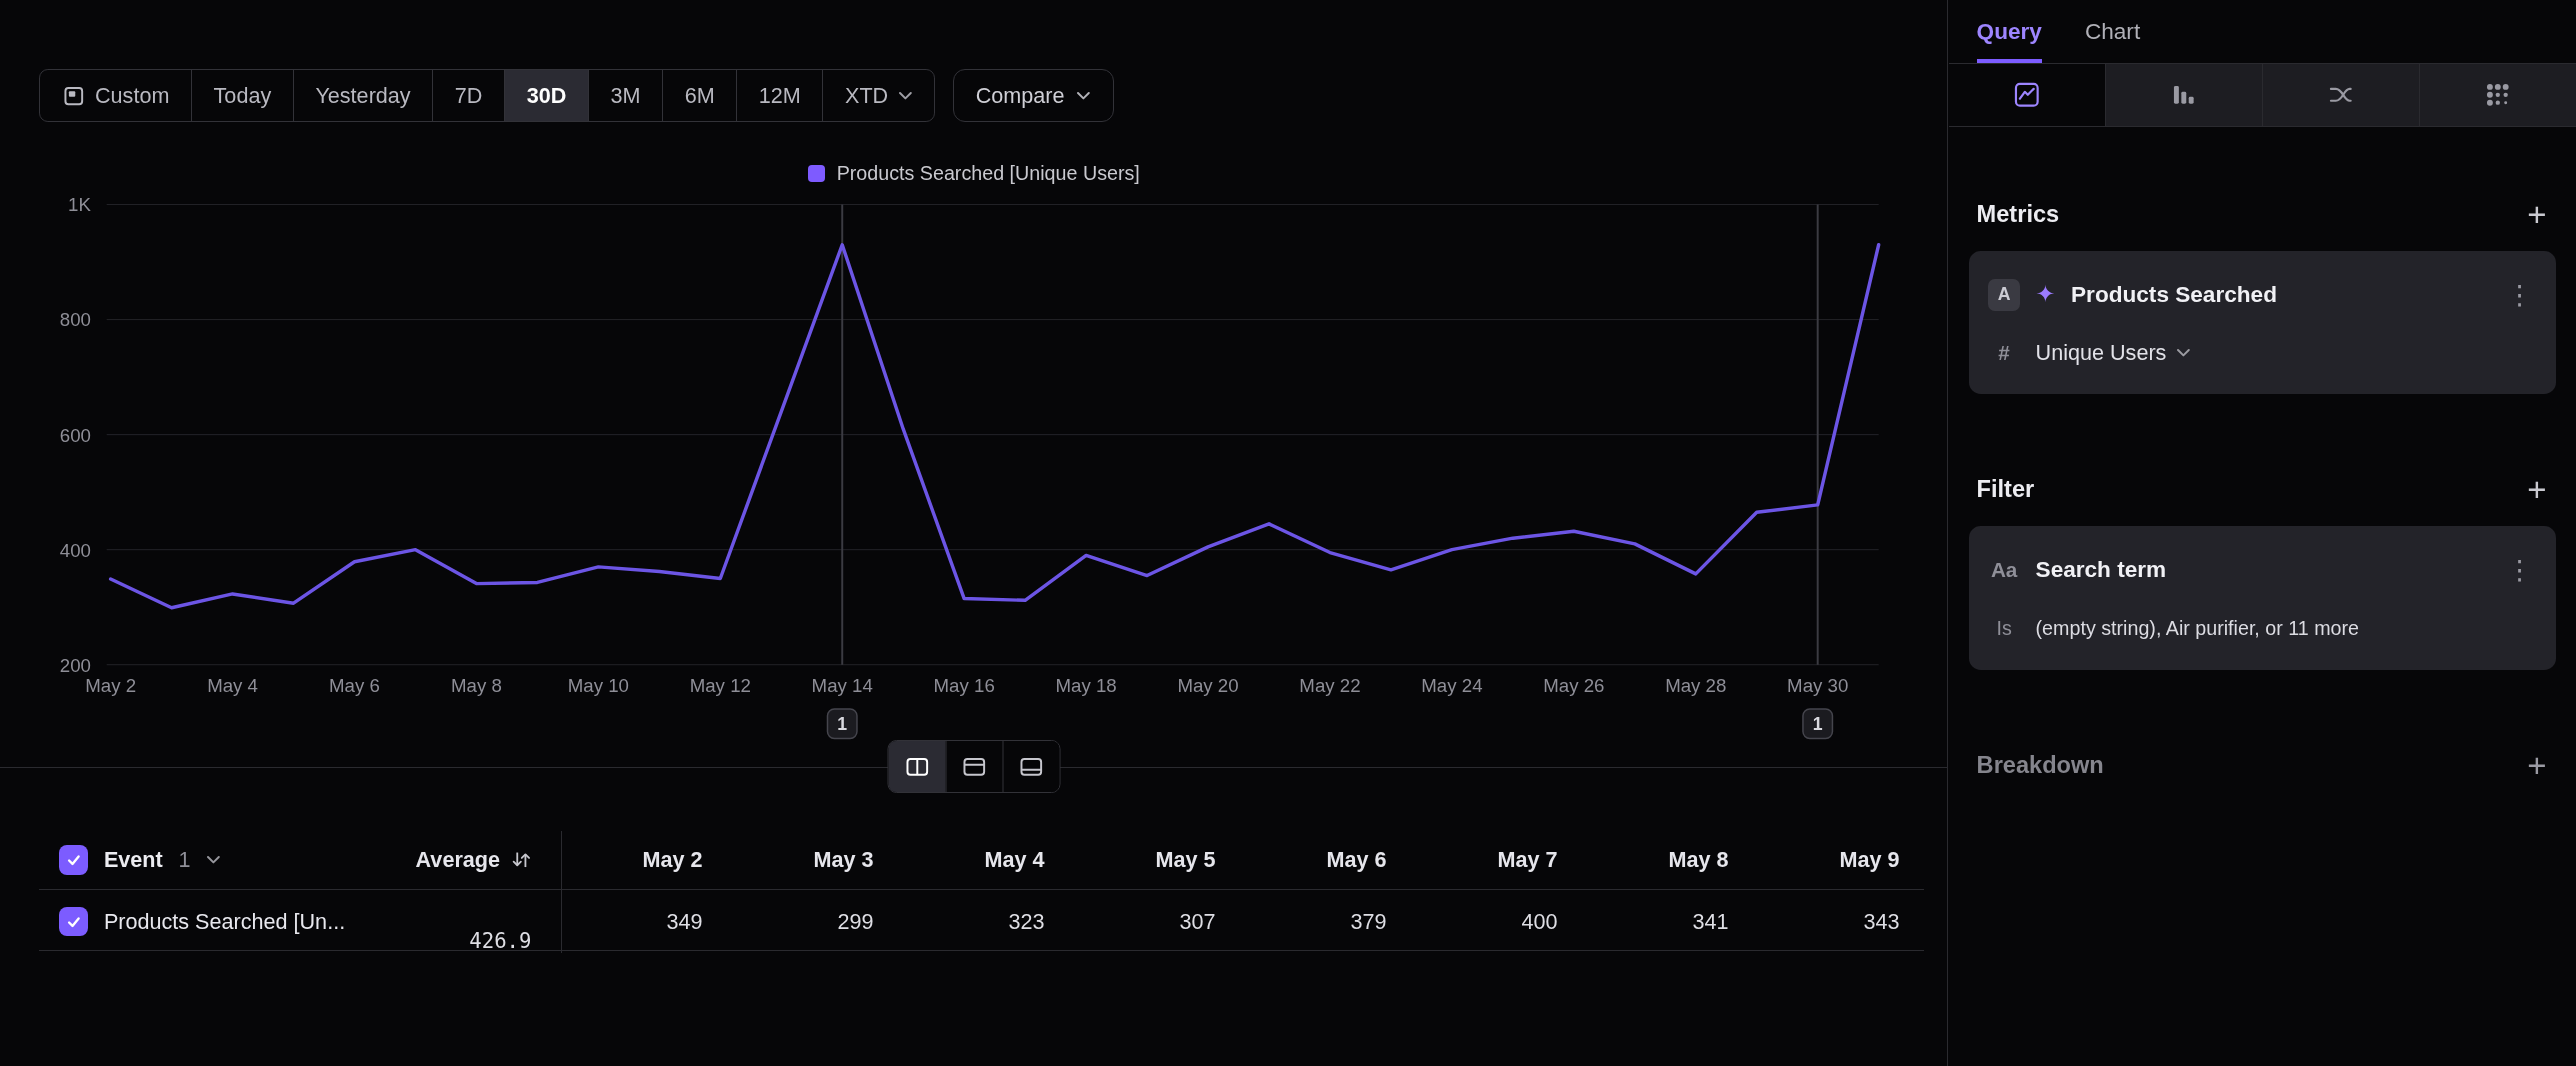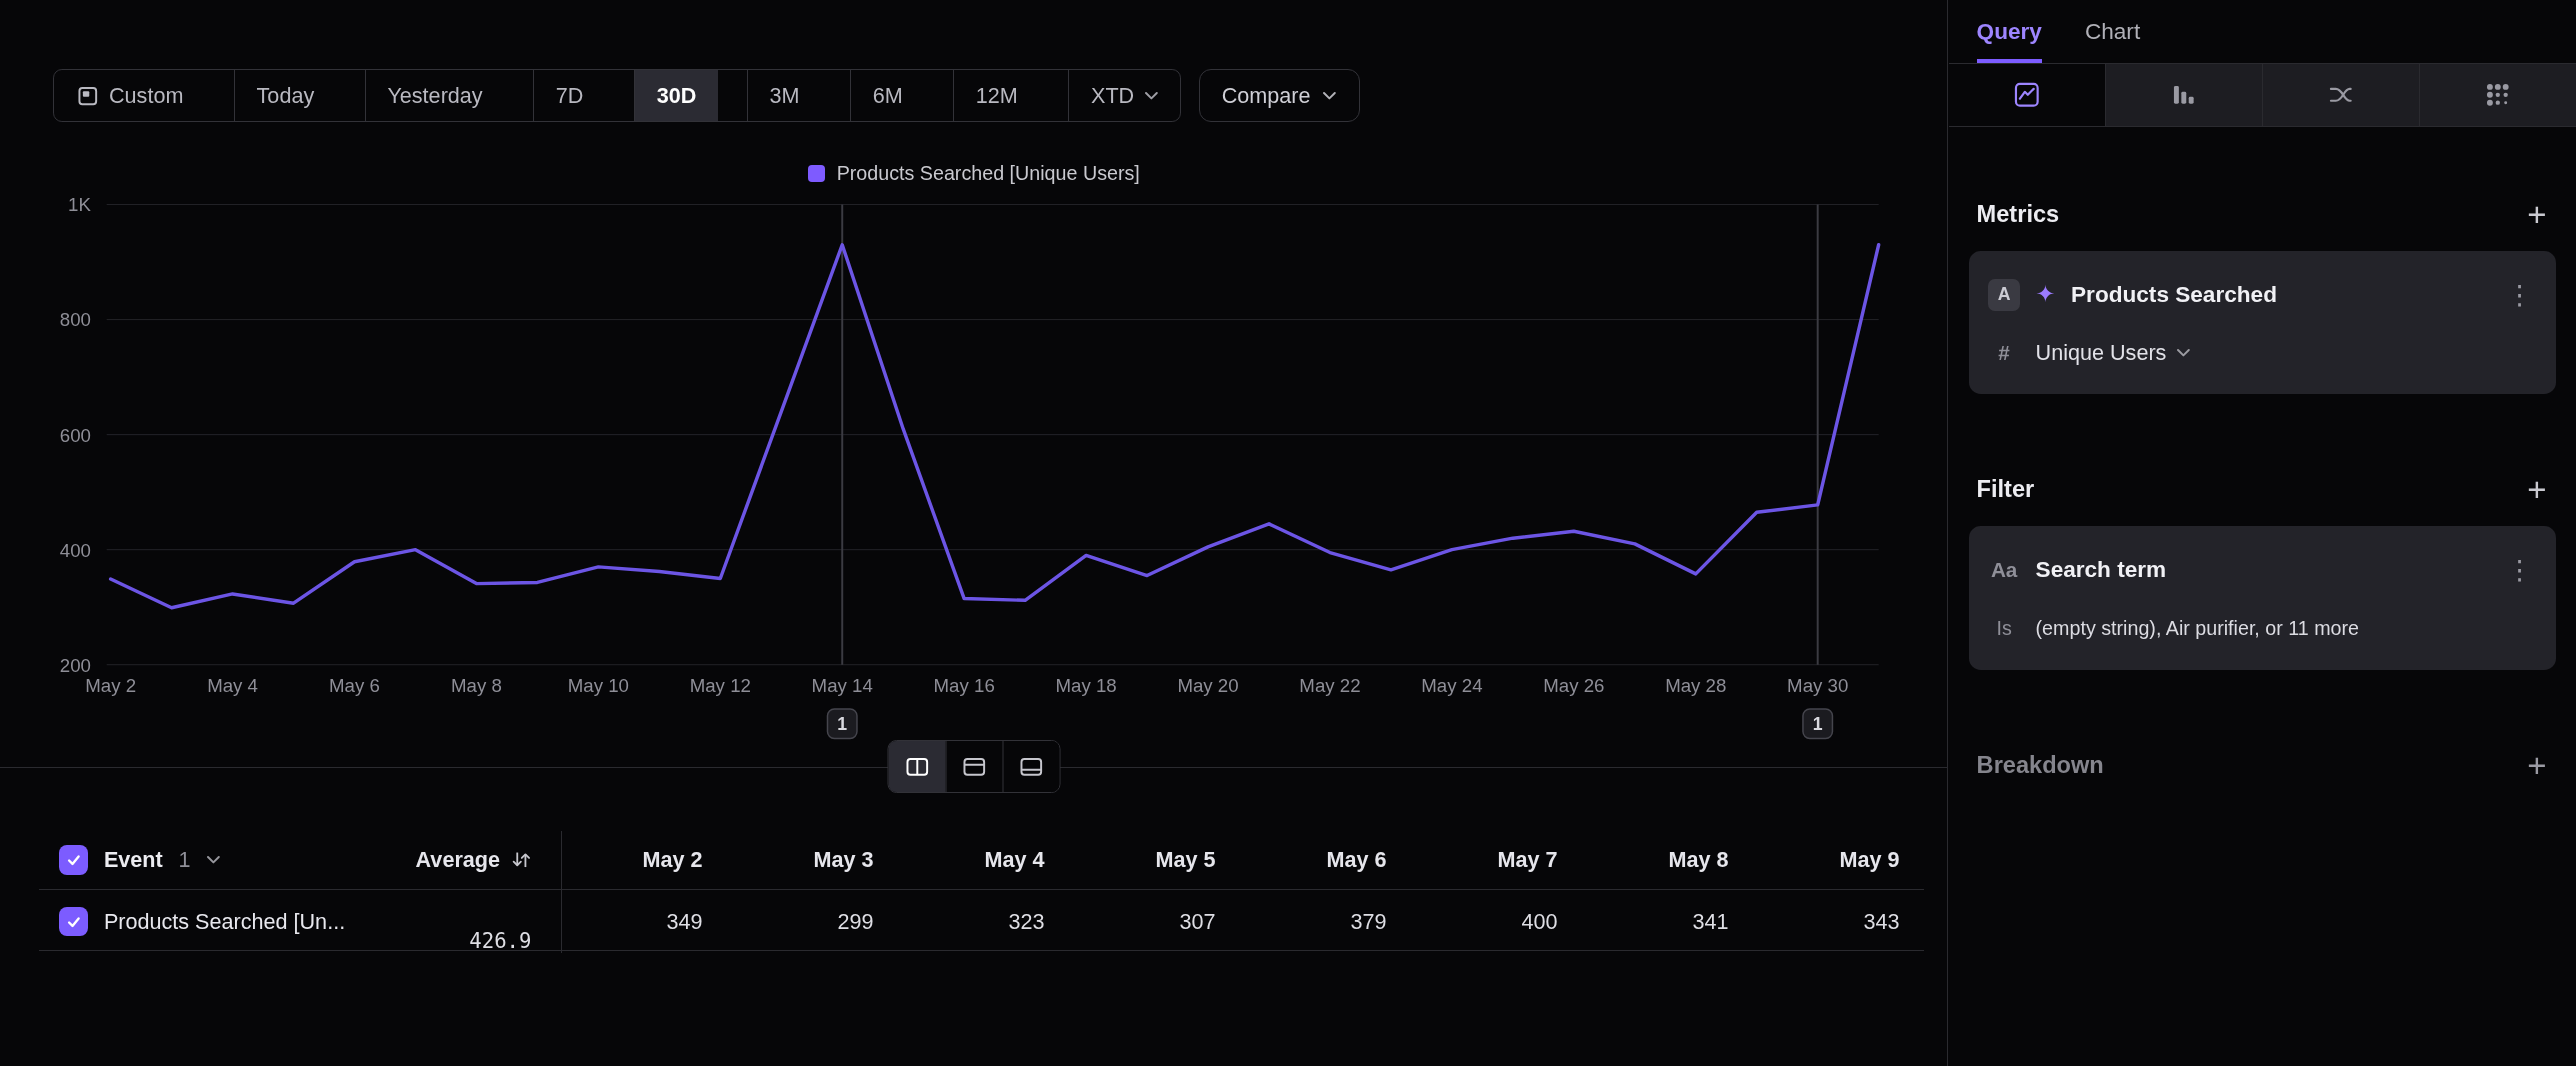--- a/index.html
+++ b/index.html
@@ -15,7 +15,7 @@
   .sidebar{position:absolute;left:1949px;top:0;width:627px;height:1067px;border-radius:7px;}
 
   
-  .toolbar{position:absolute;top:69px;left:53px;width:1559px;display:flex;justify-content:space-between;align-items:center;gap:24px;}
+  .toolbar{position:absolute;top:69px;left:39px;width:1559px;display:flex;justify-content:space-between;align-items:center;gap:24px;}
   .tb-left,.tb-right{display:flex;gap:17.7px;align-items:center;}
   .seg-group{display:inline-flex;border:1px solid var(--border2);border-radius:8.9px;overflow:hidden;height:53px;background:transparent;}
   .seg{display:flex;align-items:center;gap:9.8px;padding:0 21.6px;background:transparent;border:none;color:#B9B9C1;font-size:21.6px;cursor:pointer;height:100%;}

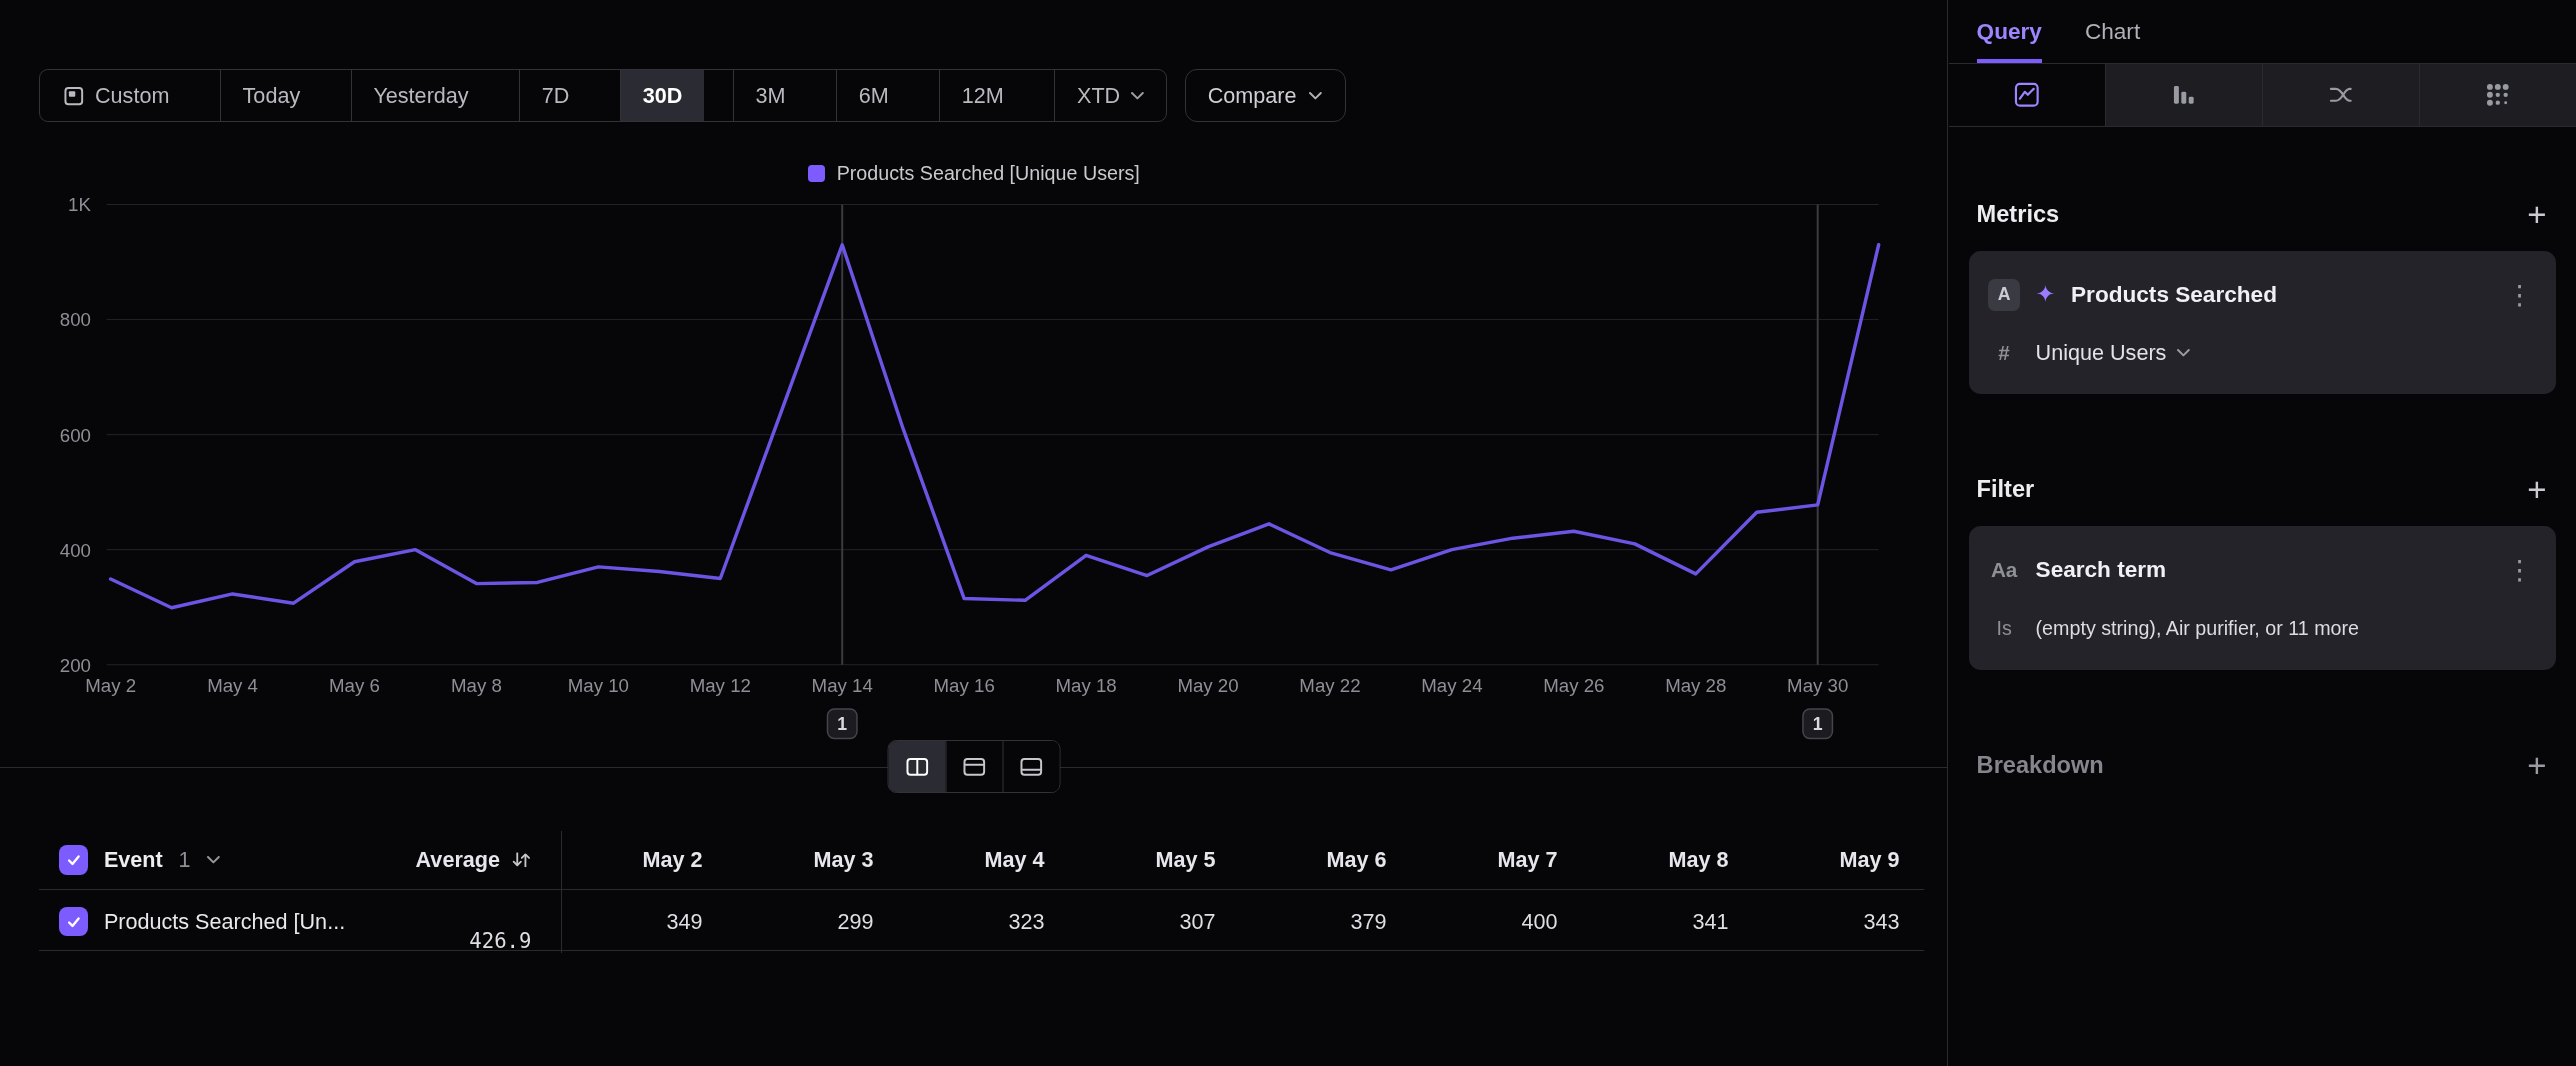--- a/index.html
+++ b/index.html
@@ -19,7 +19,7 @@
   .tb-left,.tb-right{display:flex;gap:17.7px;align-items:center;}
   .seg-group{display:inline-flex;border:1px solid var(--border2);border-radius:8.9px;overflow:hidden;height:53px;background:transparent;}
   .seg{display:flex;align-items:center;gap:9.8px;padding:0 21.6px;background:transparent;border:none;color:#B9B9C1;font-size:21.6px;cursor:pointer;height:100%;}
-  .seg + .seg{border-left:1px solid var(--border2);margin-left:29px;}
+  .seg + .seg{border-left:1px solid var(--border2);}
   .seg.selected{background:var(--selbg);color:#FFFFFF;font-weight:600;}
   .pill{display:flex;align-items:center;gap:11.8px;height:53px;padding:0 21.6px;border:1px solid var(--border2);border-radius:12px;background:transparent;color:#CFCFD6;font-size:21.6px;cursor:pointer;}
   .chev{flex:none;opacity:.85;}

